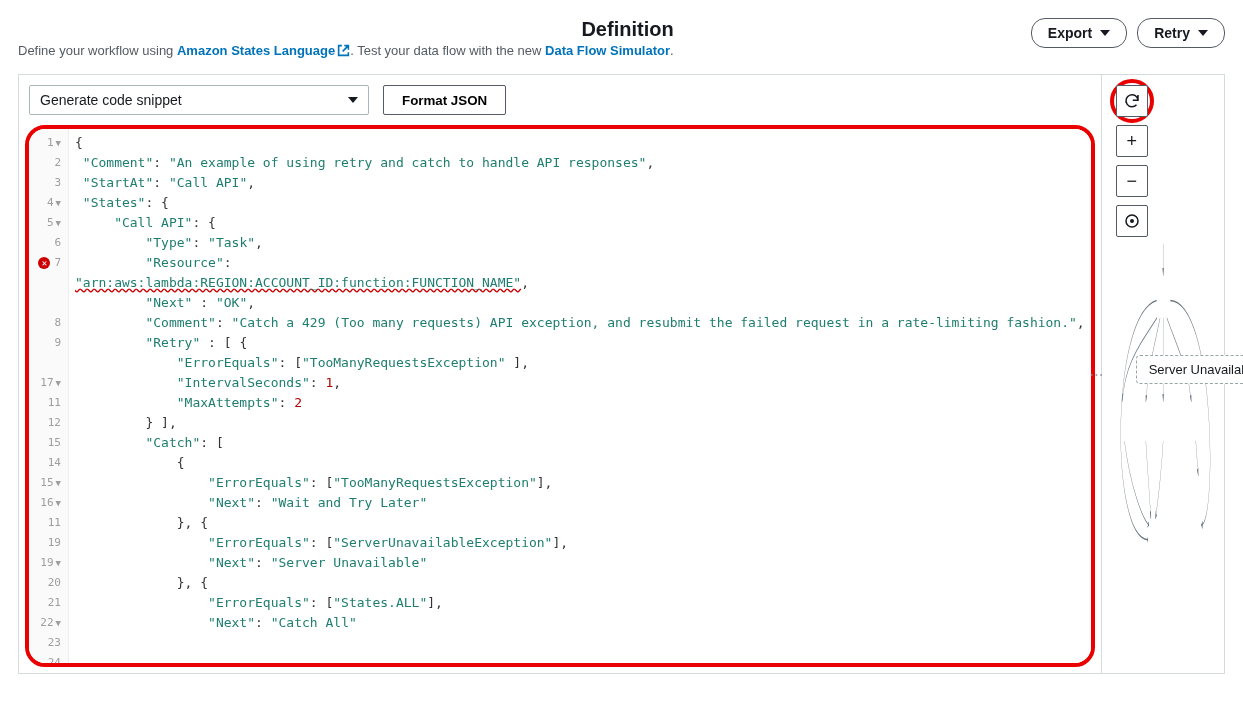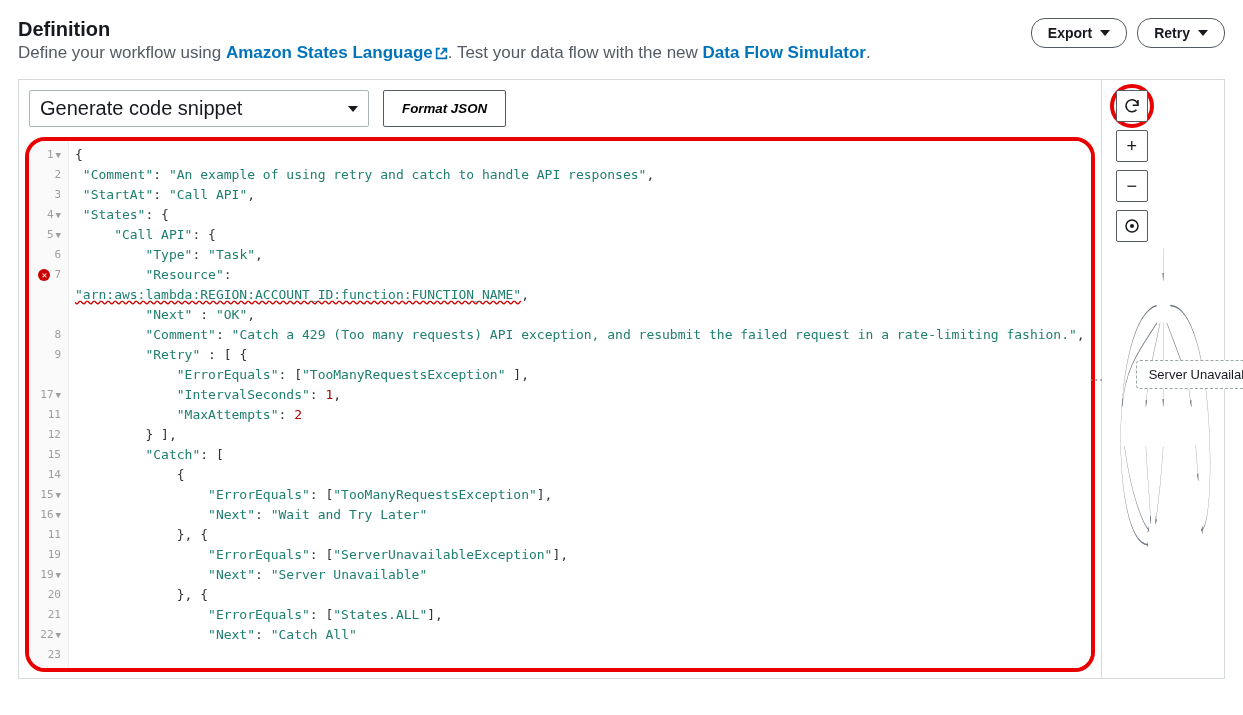--- a/index.html
+++ b/index.html
@@ -21,6 +21,7 @@
     margin: 0 0 2px 0;
     font-size: 20px;
     font-weight: 700;
+    text-align: right;
   }
   .header-sub {
     font-size: 17px;

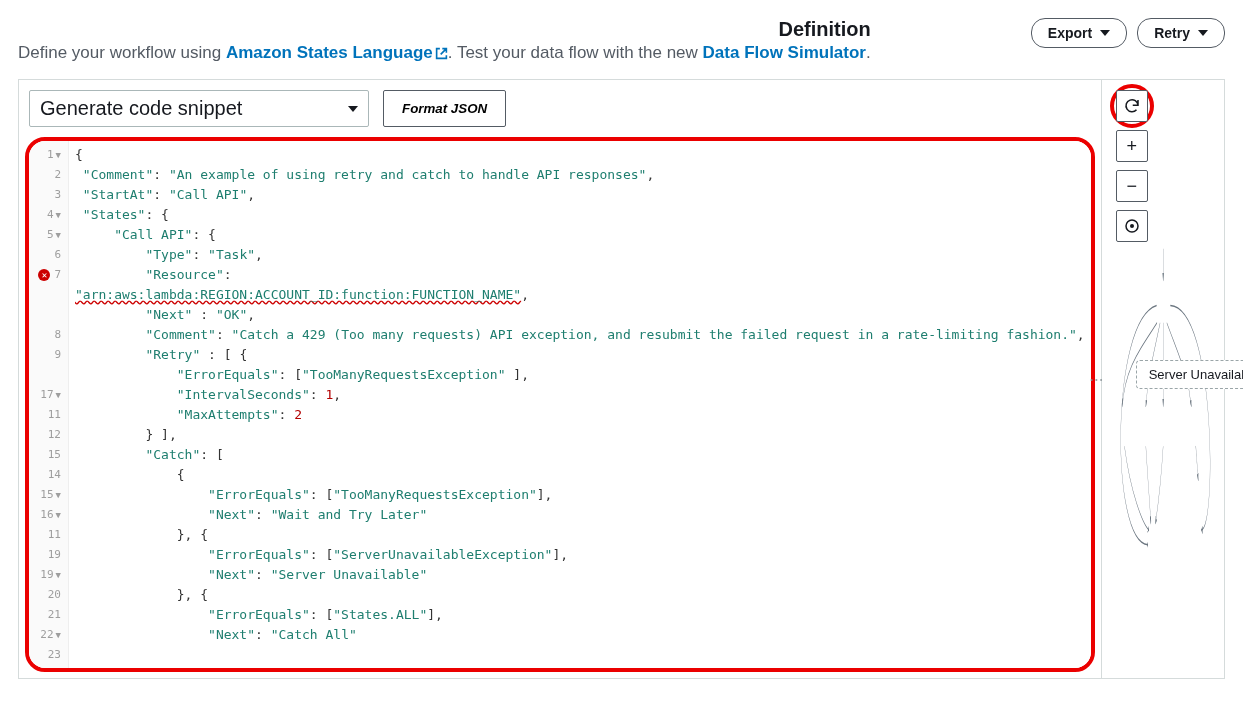--- a/index.html
+++ b/index.html
@@ -24,7 +24,7 @@
     text-align: right;
   }
   .header-sub {
-    font-size: 17px;
+    font-size: 13px;
     color: #545b64;
   }
   .header-sub a { color: #0073bb; text-decoration: none; font-weight:600;}

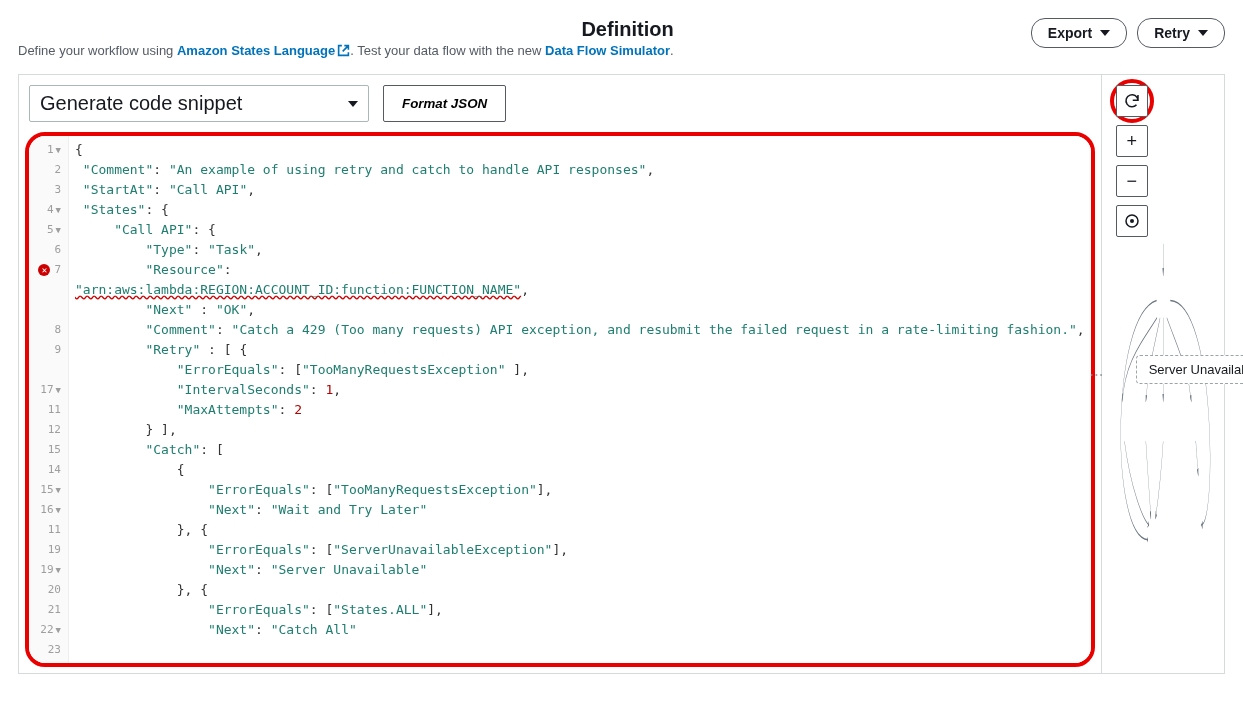--- a/index.html
+++ b/index.html
@@ -80,7 +80,7 @@
     border:1px solid #aab7b8;
     border-radius:2px;
     padding:6px 10px;
-    font-size:20px;
+    font-size:14px;
     background:#fff;
     cursor:pointer;
     max-width:340px;

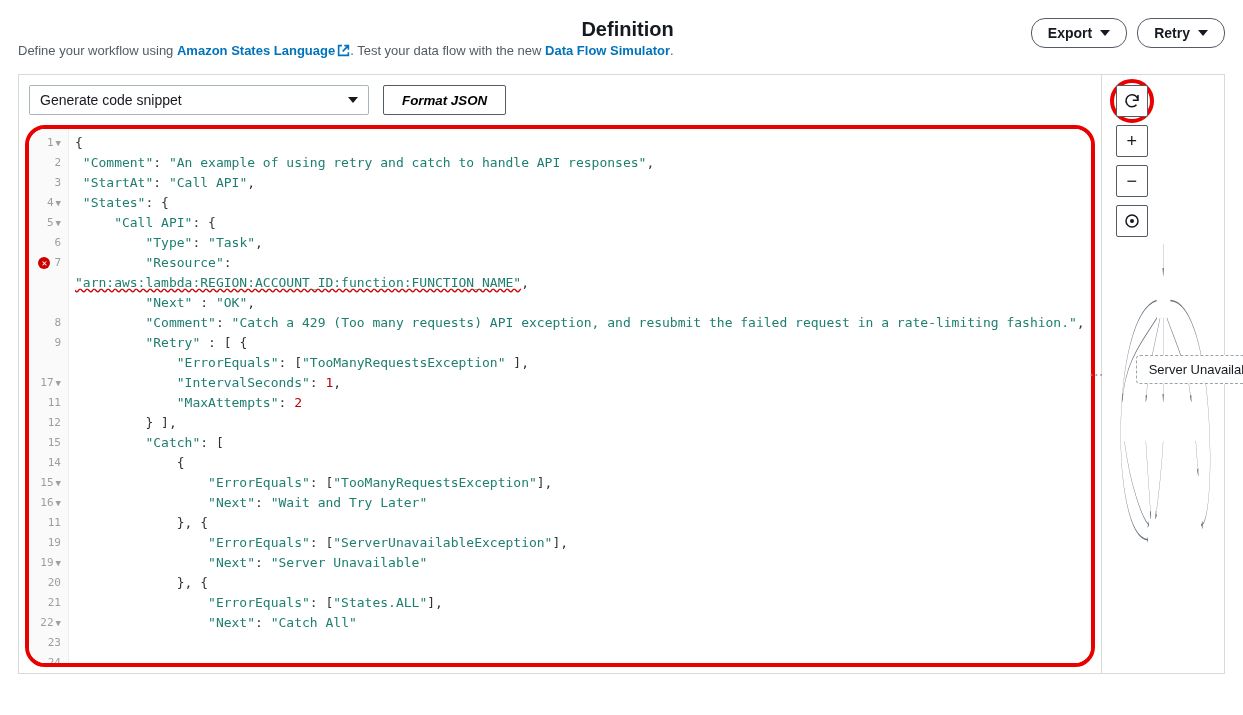--- a/index.html
+++ b/index.html
@@ -98,7 +98,6 @@
     font-weight:700;
     border-radius:2px;
     cursor:pointer;
-    font-style:italic;
   }
   .editor-wrap {
     flex:1;

